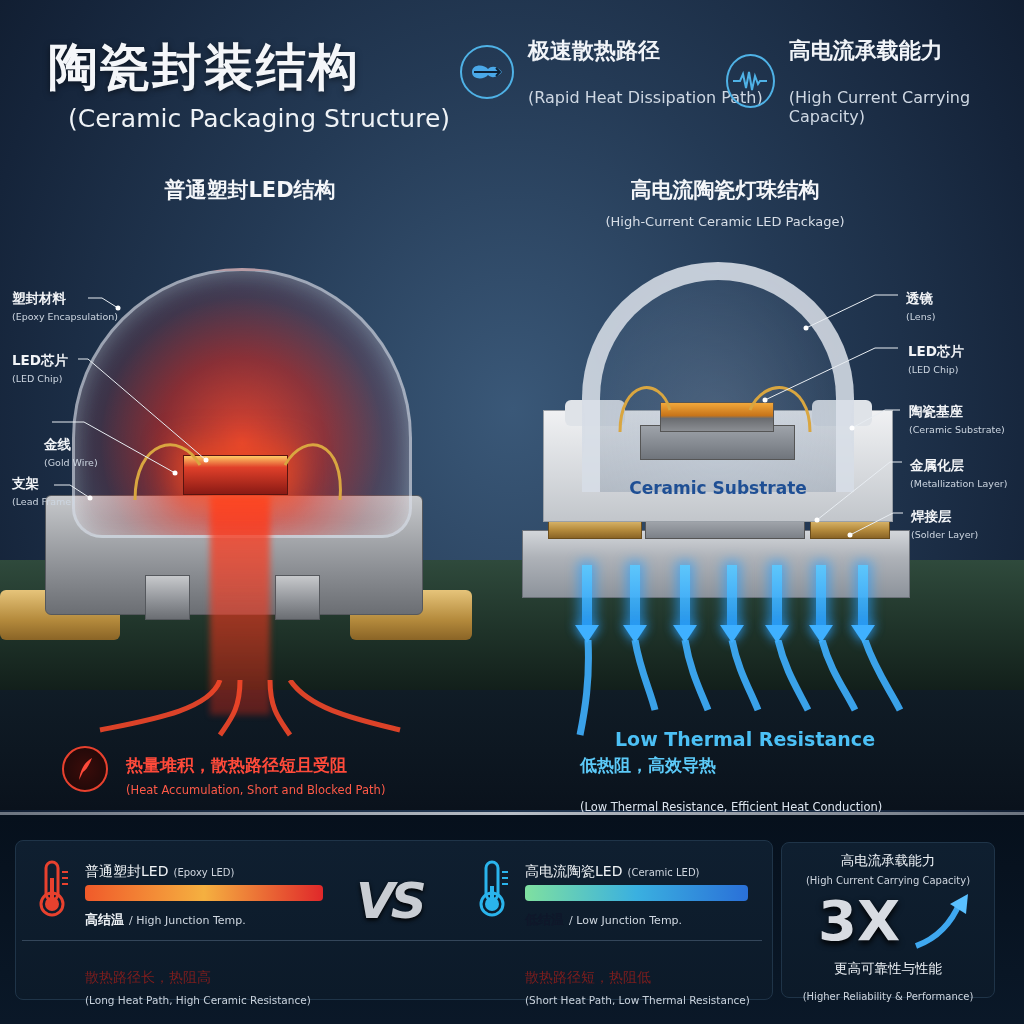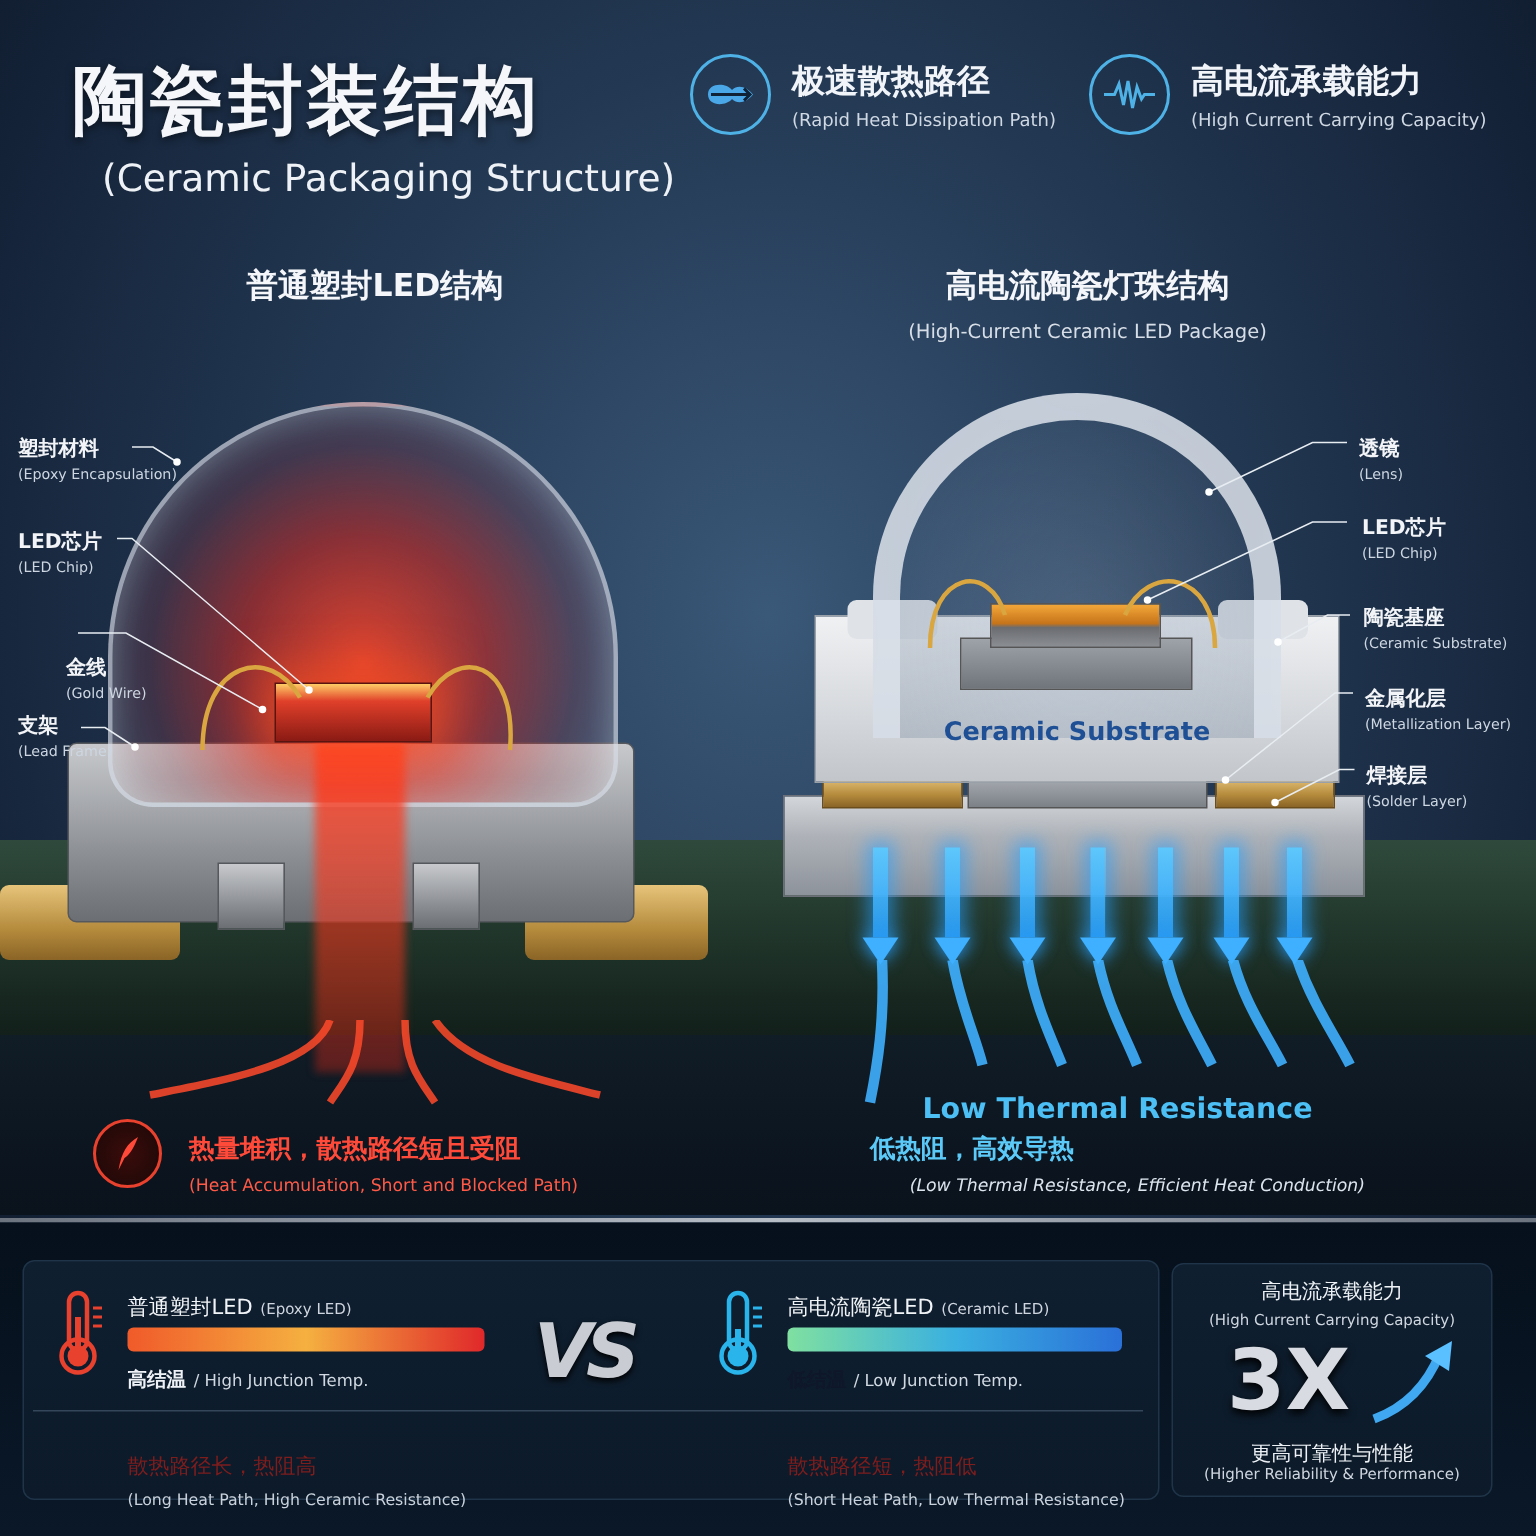--- a/index.html
+++ b/index.html
@@ -18,7 +18,7 @@
   .feat { display: flex; align-items: center; }
   .feat-circle { width: 54px; height: 54px; border: 2px solid #4fb2e6; border-radius: 50%; display: flex; align-items: center; justify-content: center; margin-right: 14px; }
   .feat-cn { font-size: 22px; font-weight: bold; color: #f1f4f8; }
-  .feat-en { font-size: 12px; color: #cfd8e3; margin-top: 4px; }
+  .feat-en { font-size: 16px; color: #cfd8e3; margin-top: 22px; }
 
   .sec-title { text-align: center; }
   .sec-cn { font-size: 21px; font-weight: bold; color: #f4f6f9; }

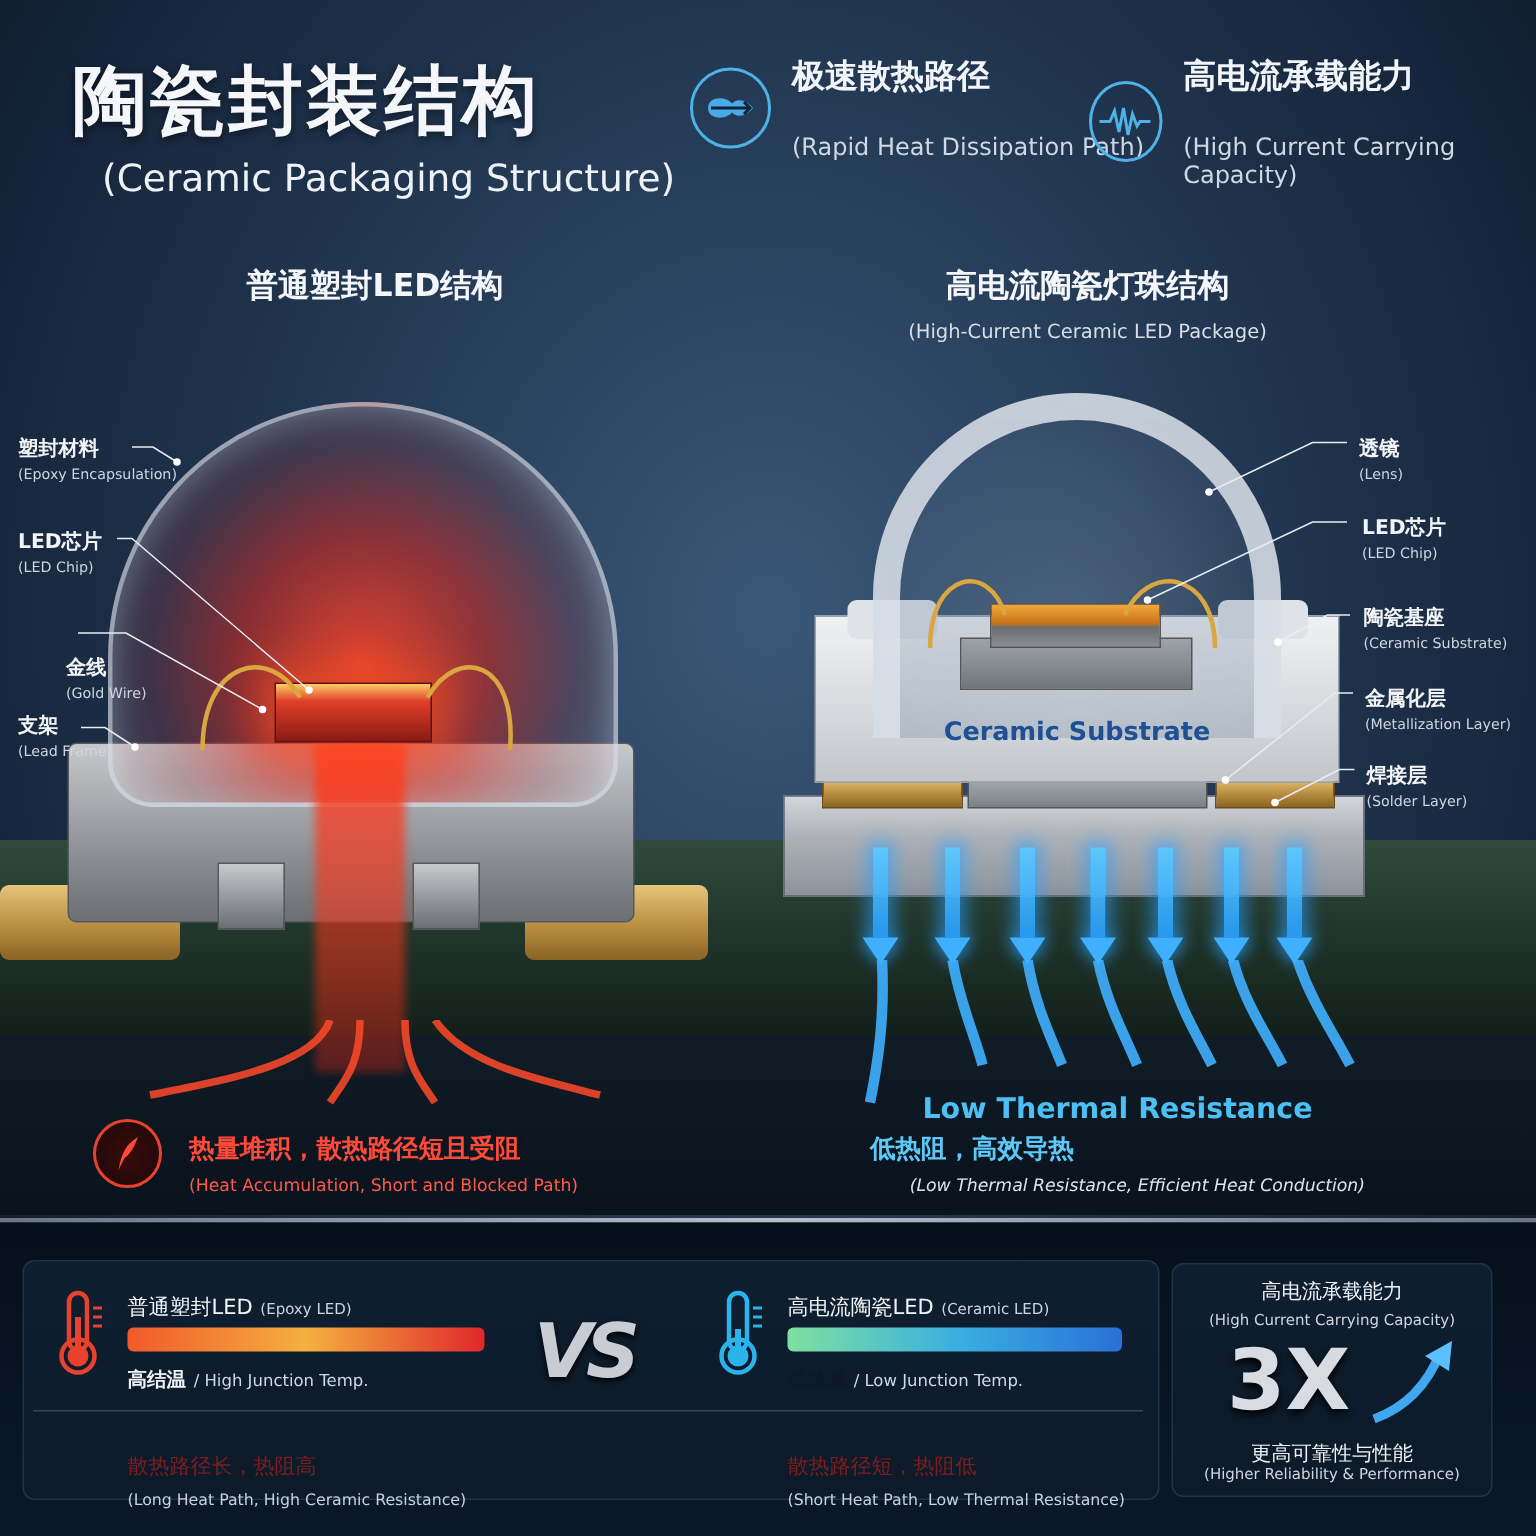--- a/index.html
+++ b/index.html
@@ -52,7 +52,7 @@
   .cap-red-en { font-size: 11.5px; color: #ff5a48; margin-top: 6px; }
   .cap-blue-title { font-size: 19px; font-weight: bold; color: #4cc0f5; text-align: center; }
   .cap-blue-cn { font-size: 17px; font-weight: bold; color: #5ccaf8; text-align: left; margin-top: 4px; }
-  .cap-blue-en { font-size: 11.5px; color: #dce4ee; text-align: right; margin-top: 6px; font-style: italic; }
+  .cap-blue-en { font-size: 11.5px; color: #dce4ee; text-align: left; margin-top: 23px; }
 
   .divider { left: 0; top: 812px; width: 1024px; height: 3px; background: linear-gradient(90deg,#6c7480,#b8bec6 50%,#6c7480); }
   .bottom-bg { left: 0; top: 815px; width: 1024px; height: 209px; background: linear-gradient(180deg,#06101c,#0a1828); }

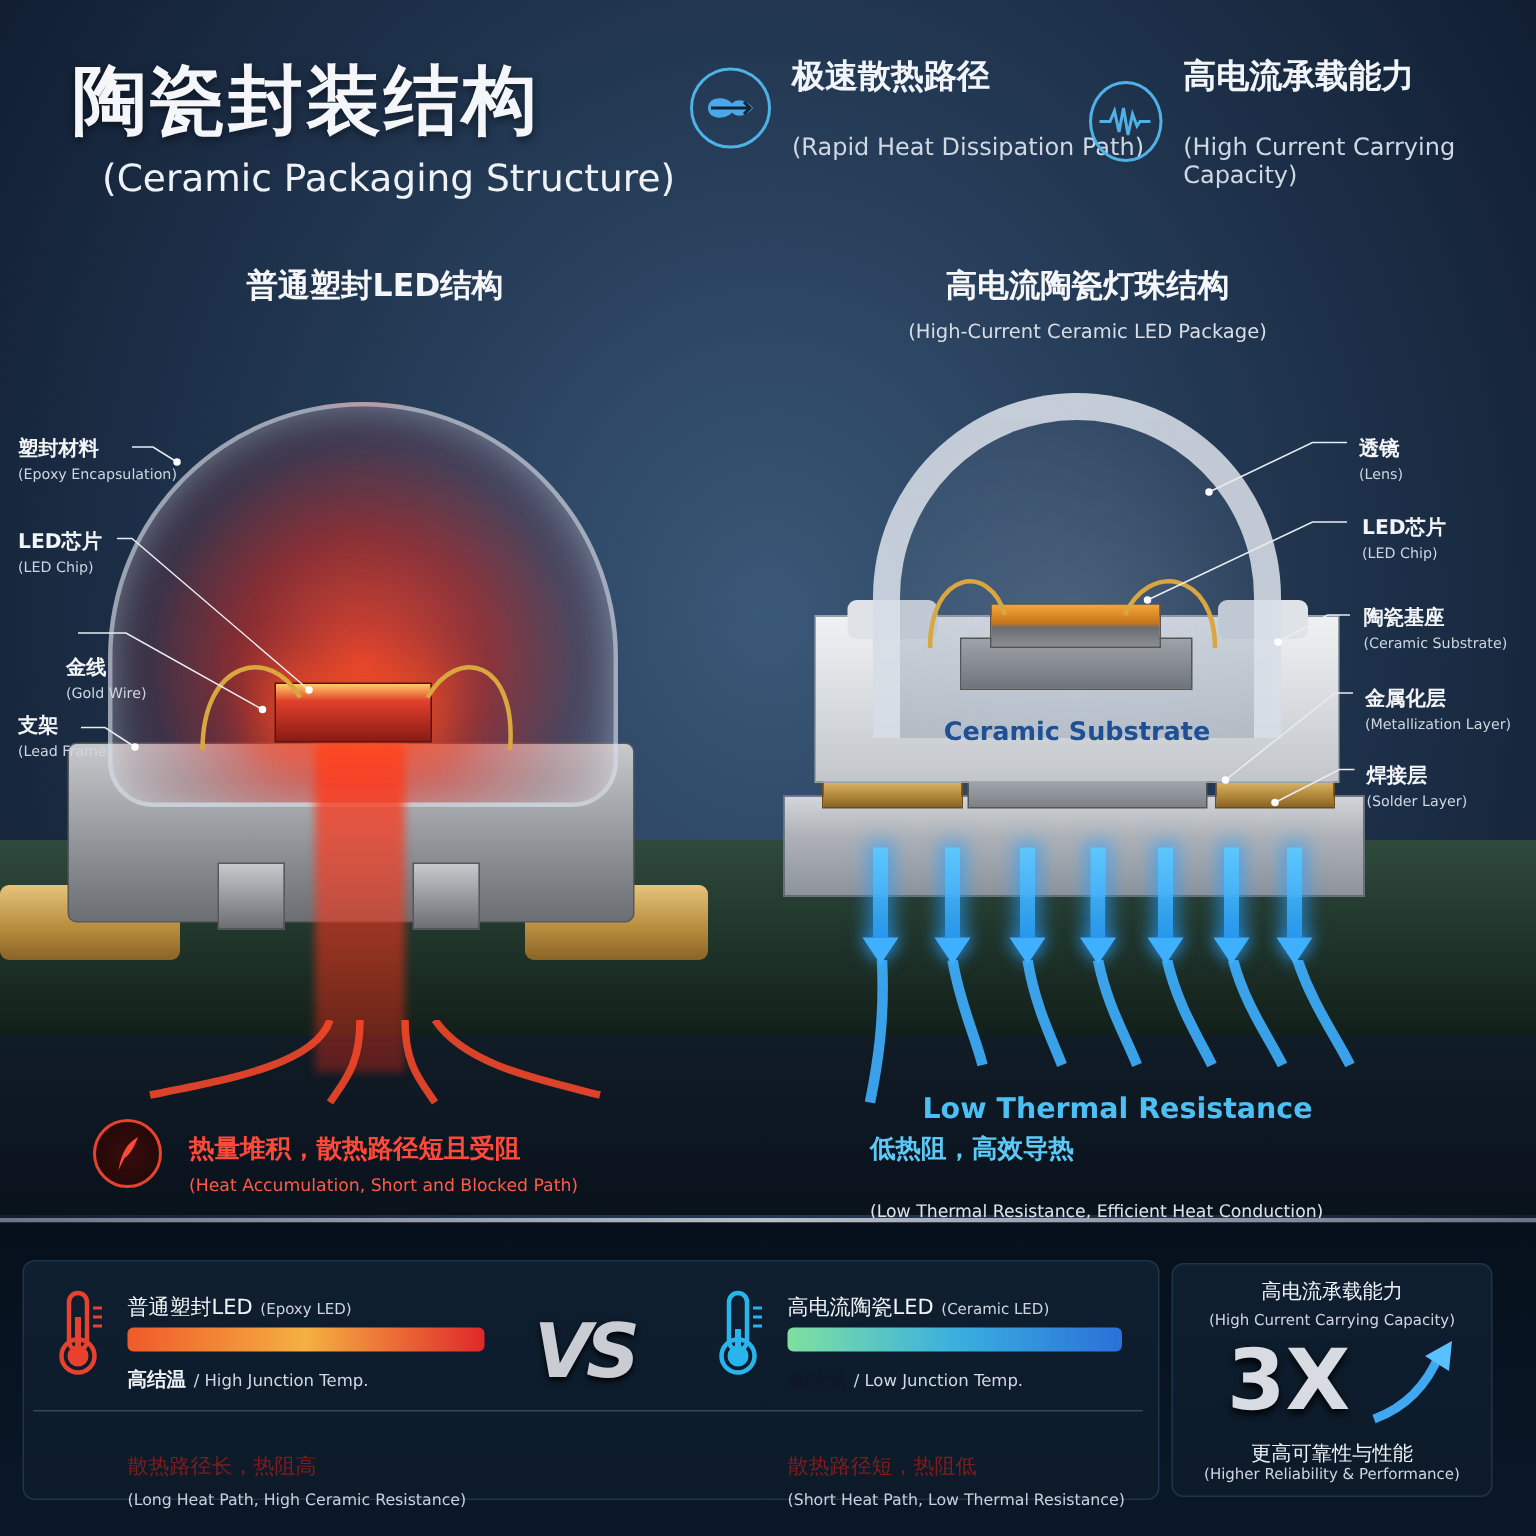--- a/index.html
+++ b/index.html
@@ -359,7 +359,7 @@
 </svg>
 <div class="abs" style="left:781px;top:960px;width:214px;text-align:center;">
   <div style="font-size:13.5px;color:#eef2f6;">更高可靠性与性能</div>
-  <div style="font-size:10px;color:#cfd6df;margin-top:0;">(Higher Reliability &amp; Performance)</div>
+  <div style="font-size:10px;color:#cfd6df;margin-top:13px;">(Higher Reliability &amp; Performance)</div>
 </div>
 
 </body></html>

